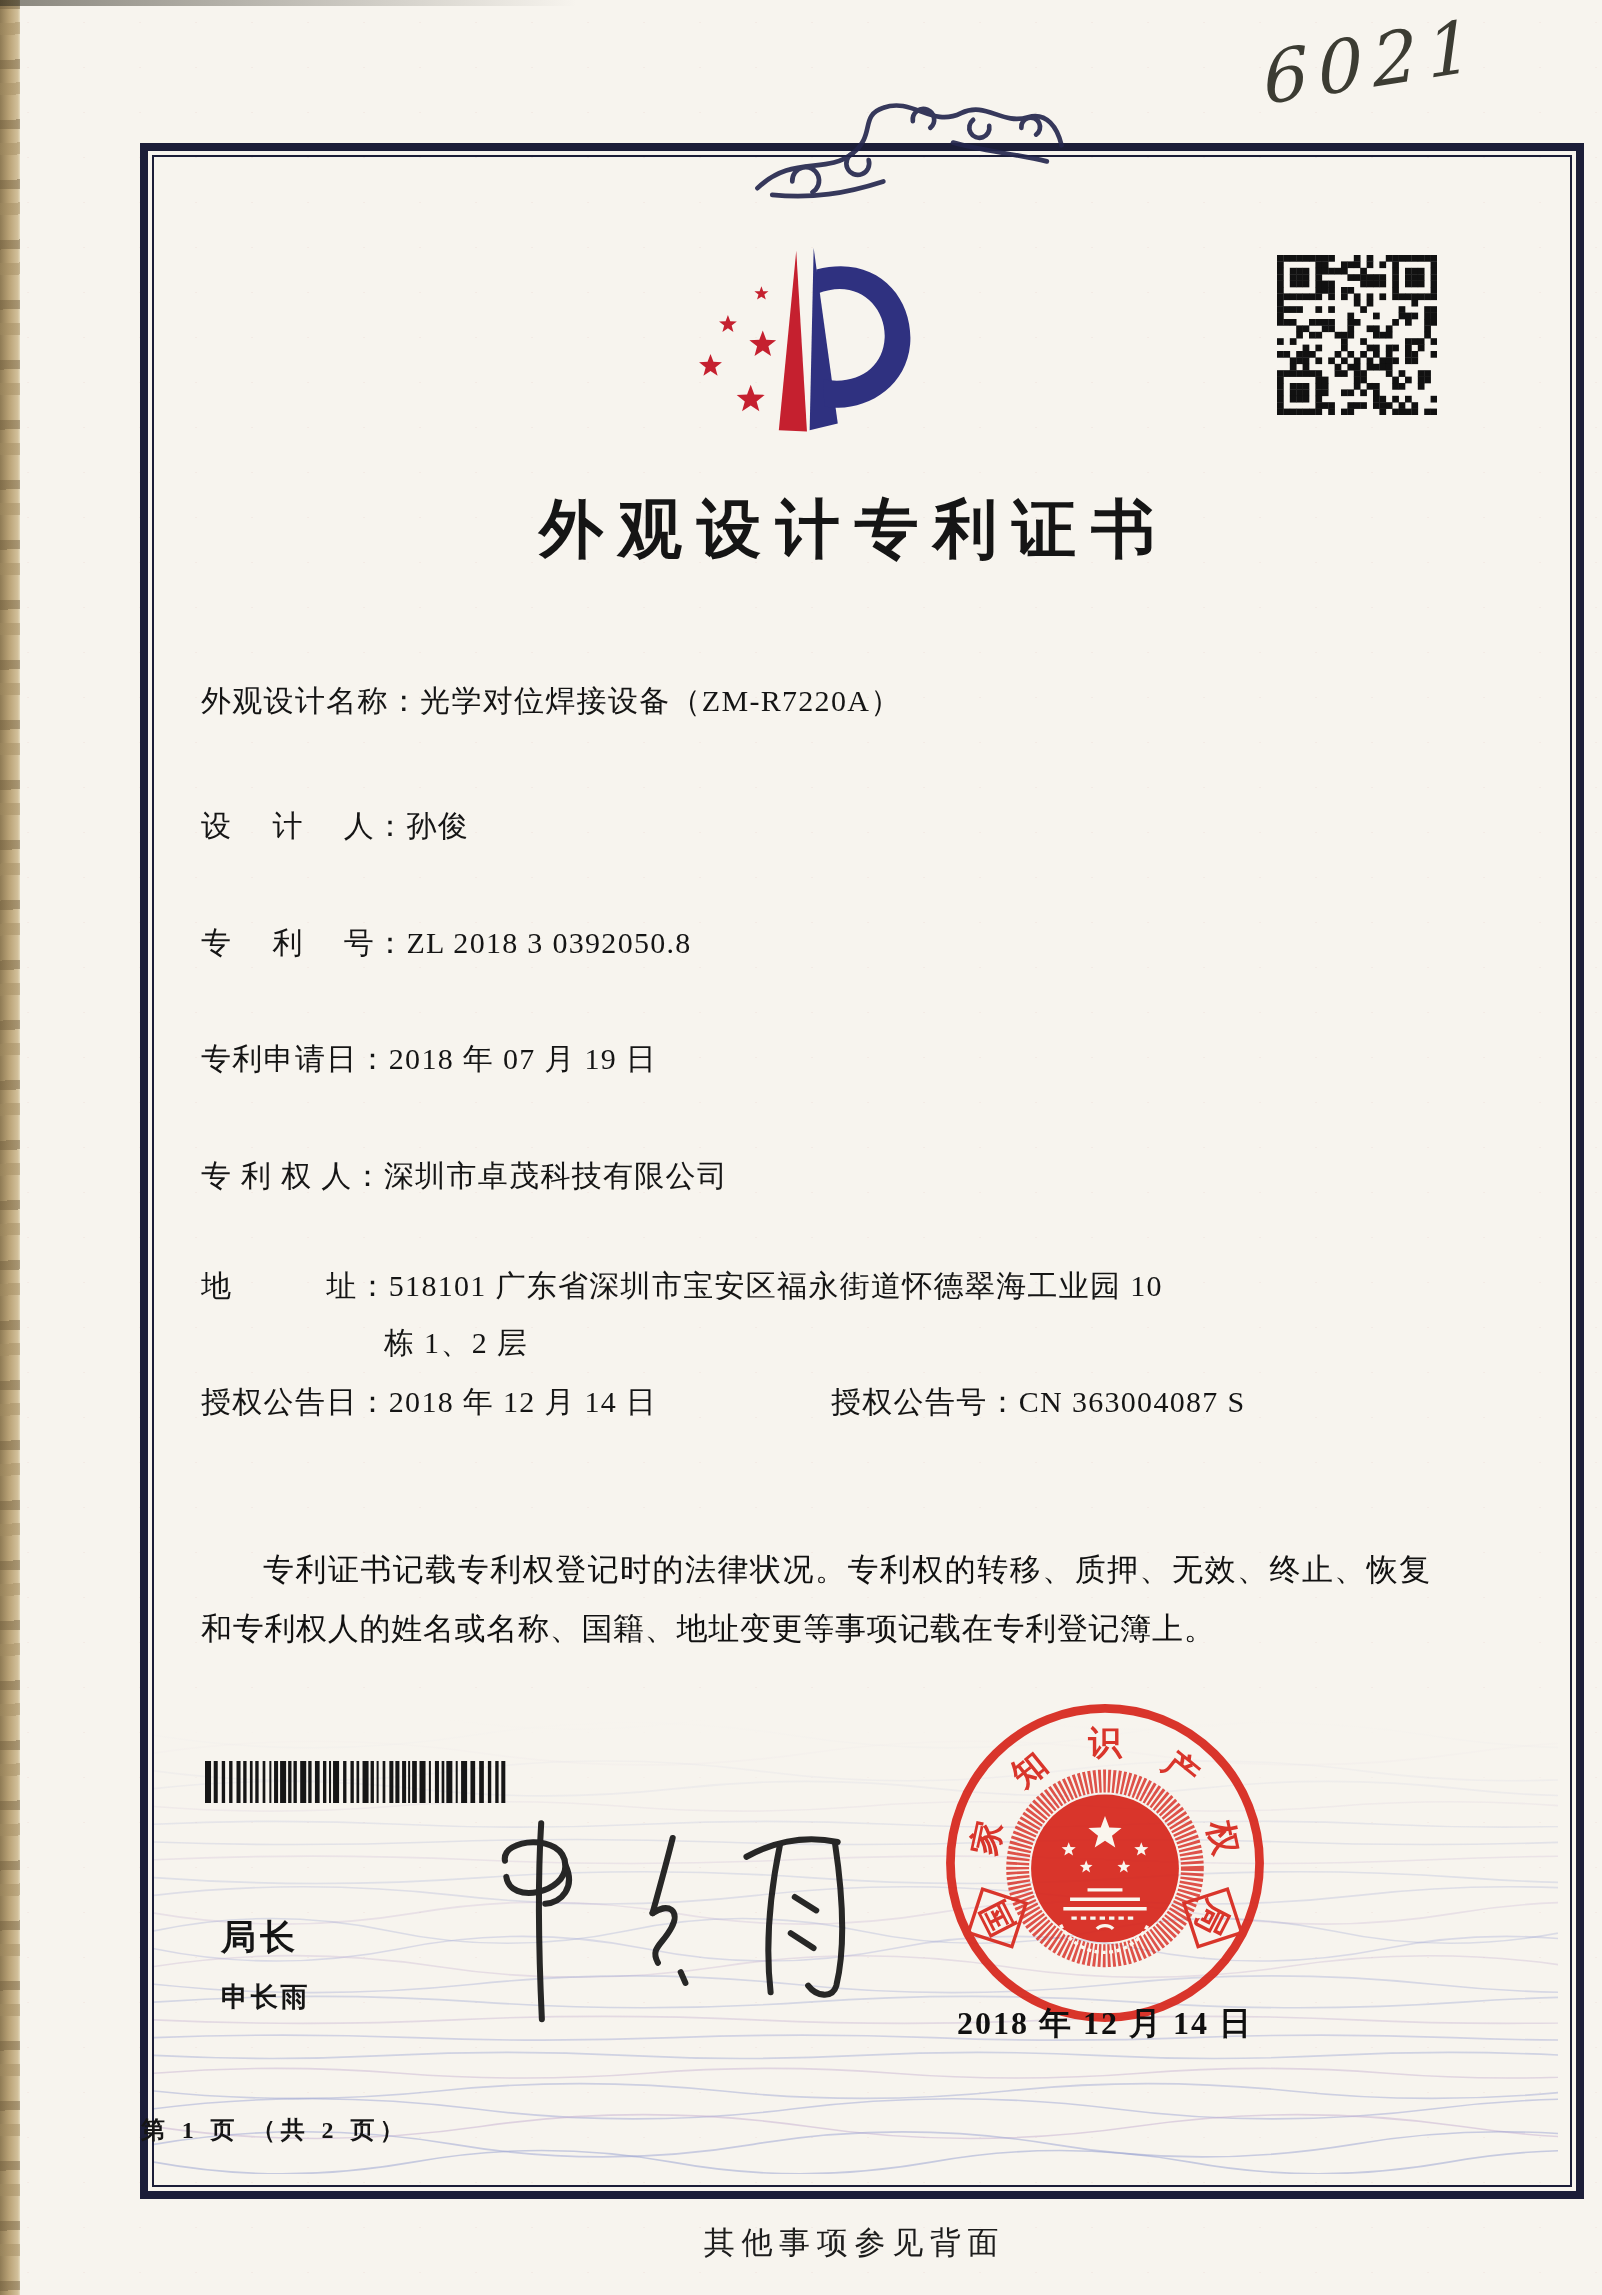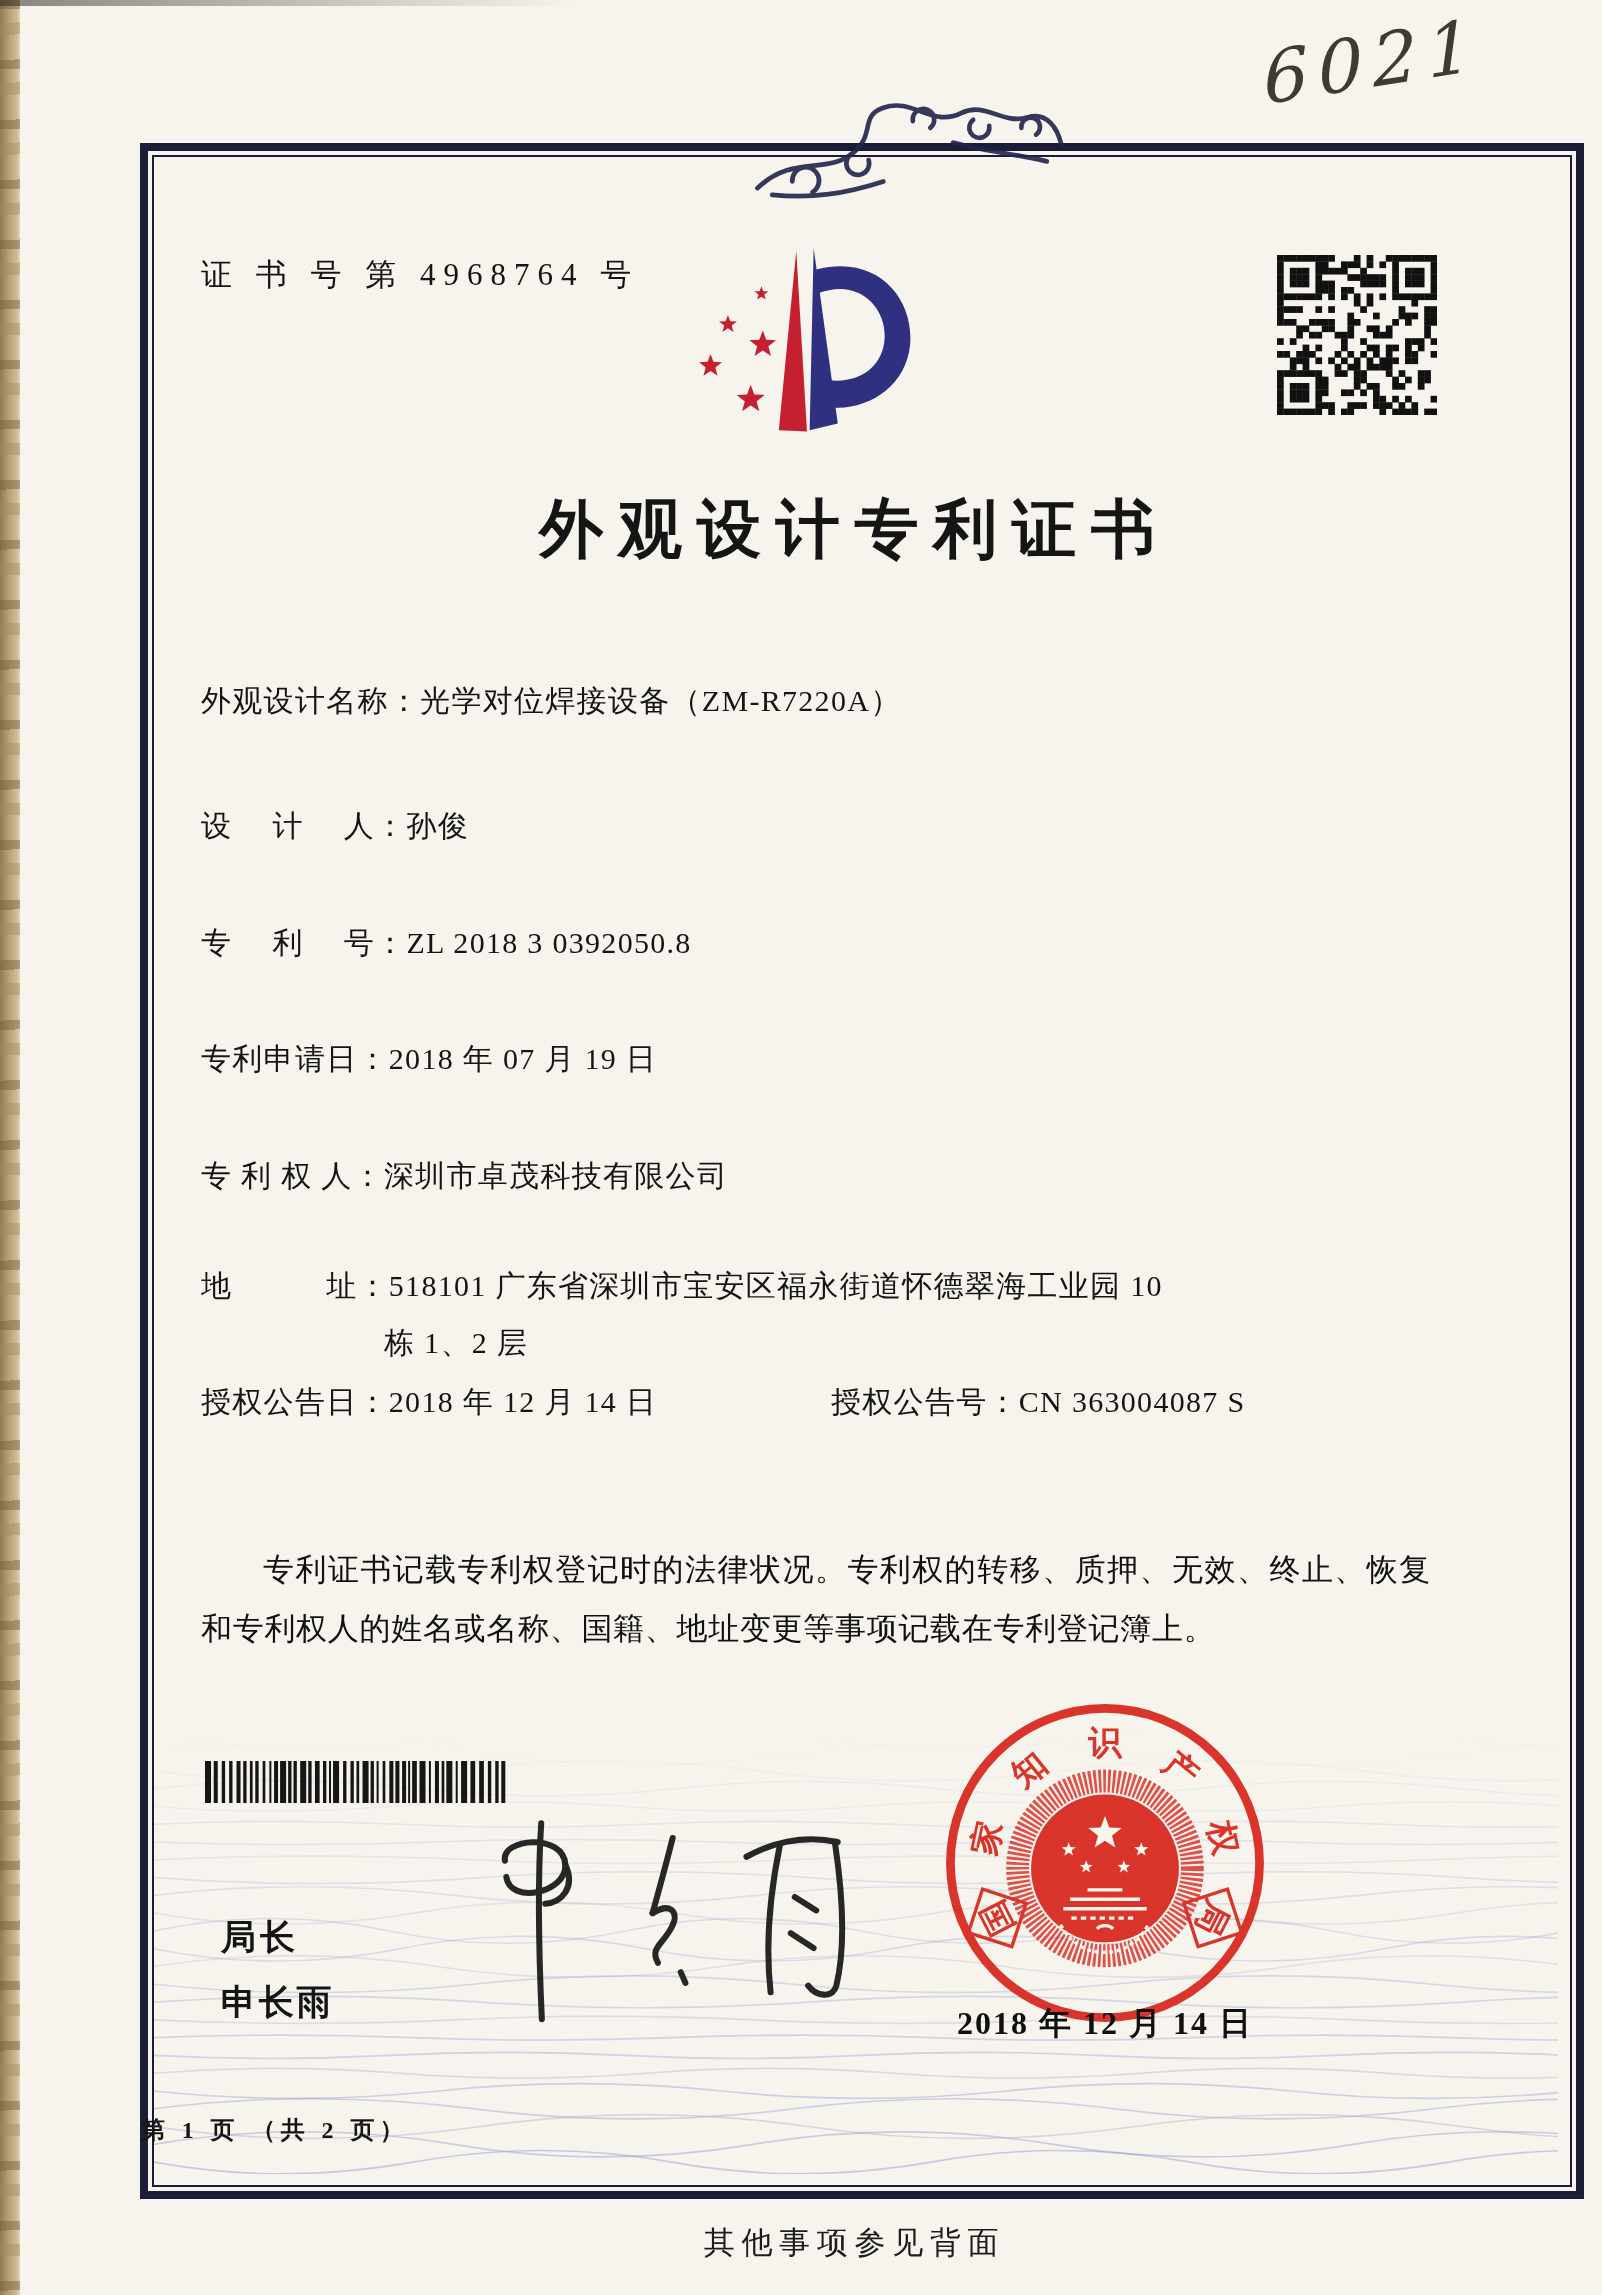--- a/index.html
+++ b/index.html
@@ -119,7 +119,6 @@
     </g>
   </svg>
 
-  <div class="cert-number">证 书 号 第 4968764 号</div>
 
   <div class="hand-note">6021</div>
 

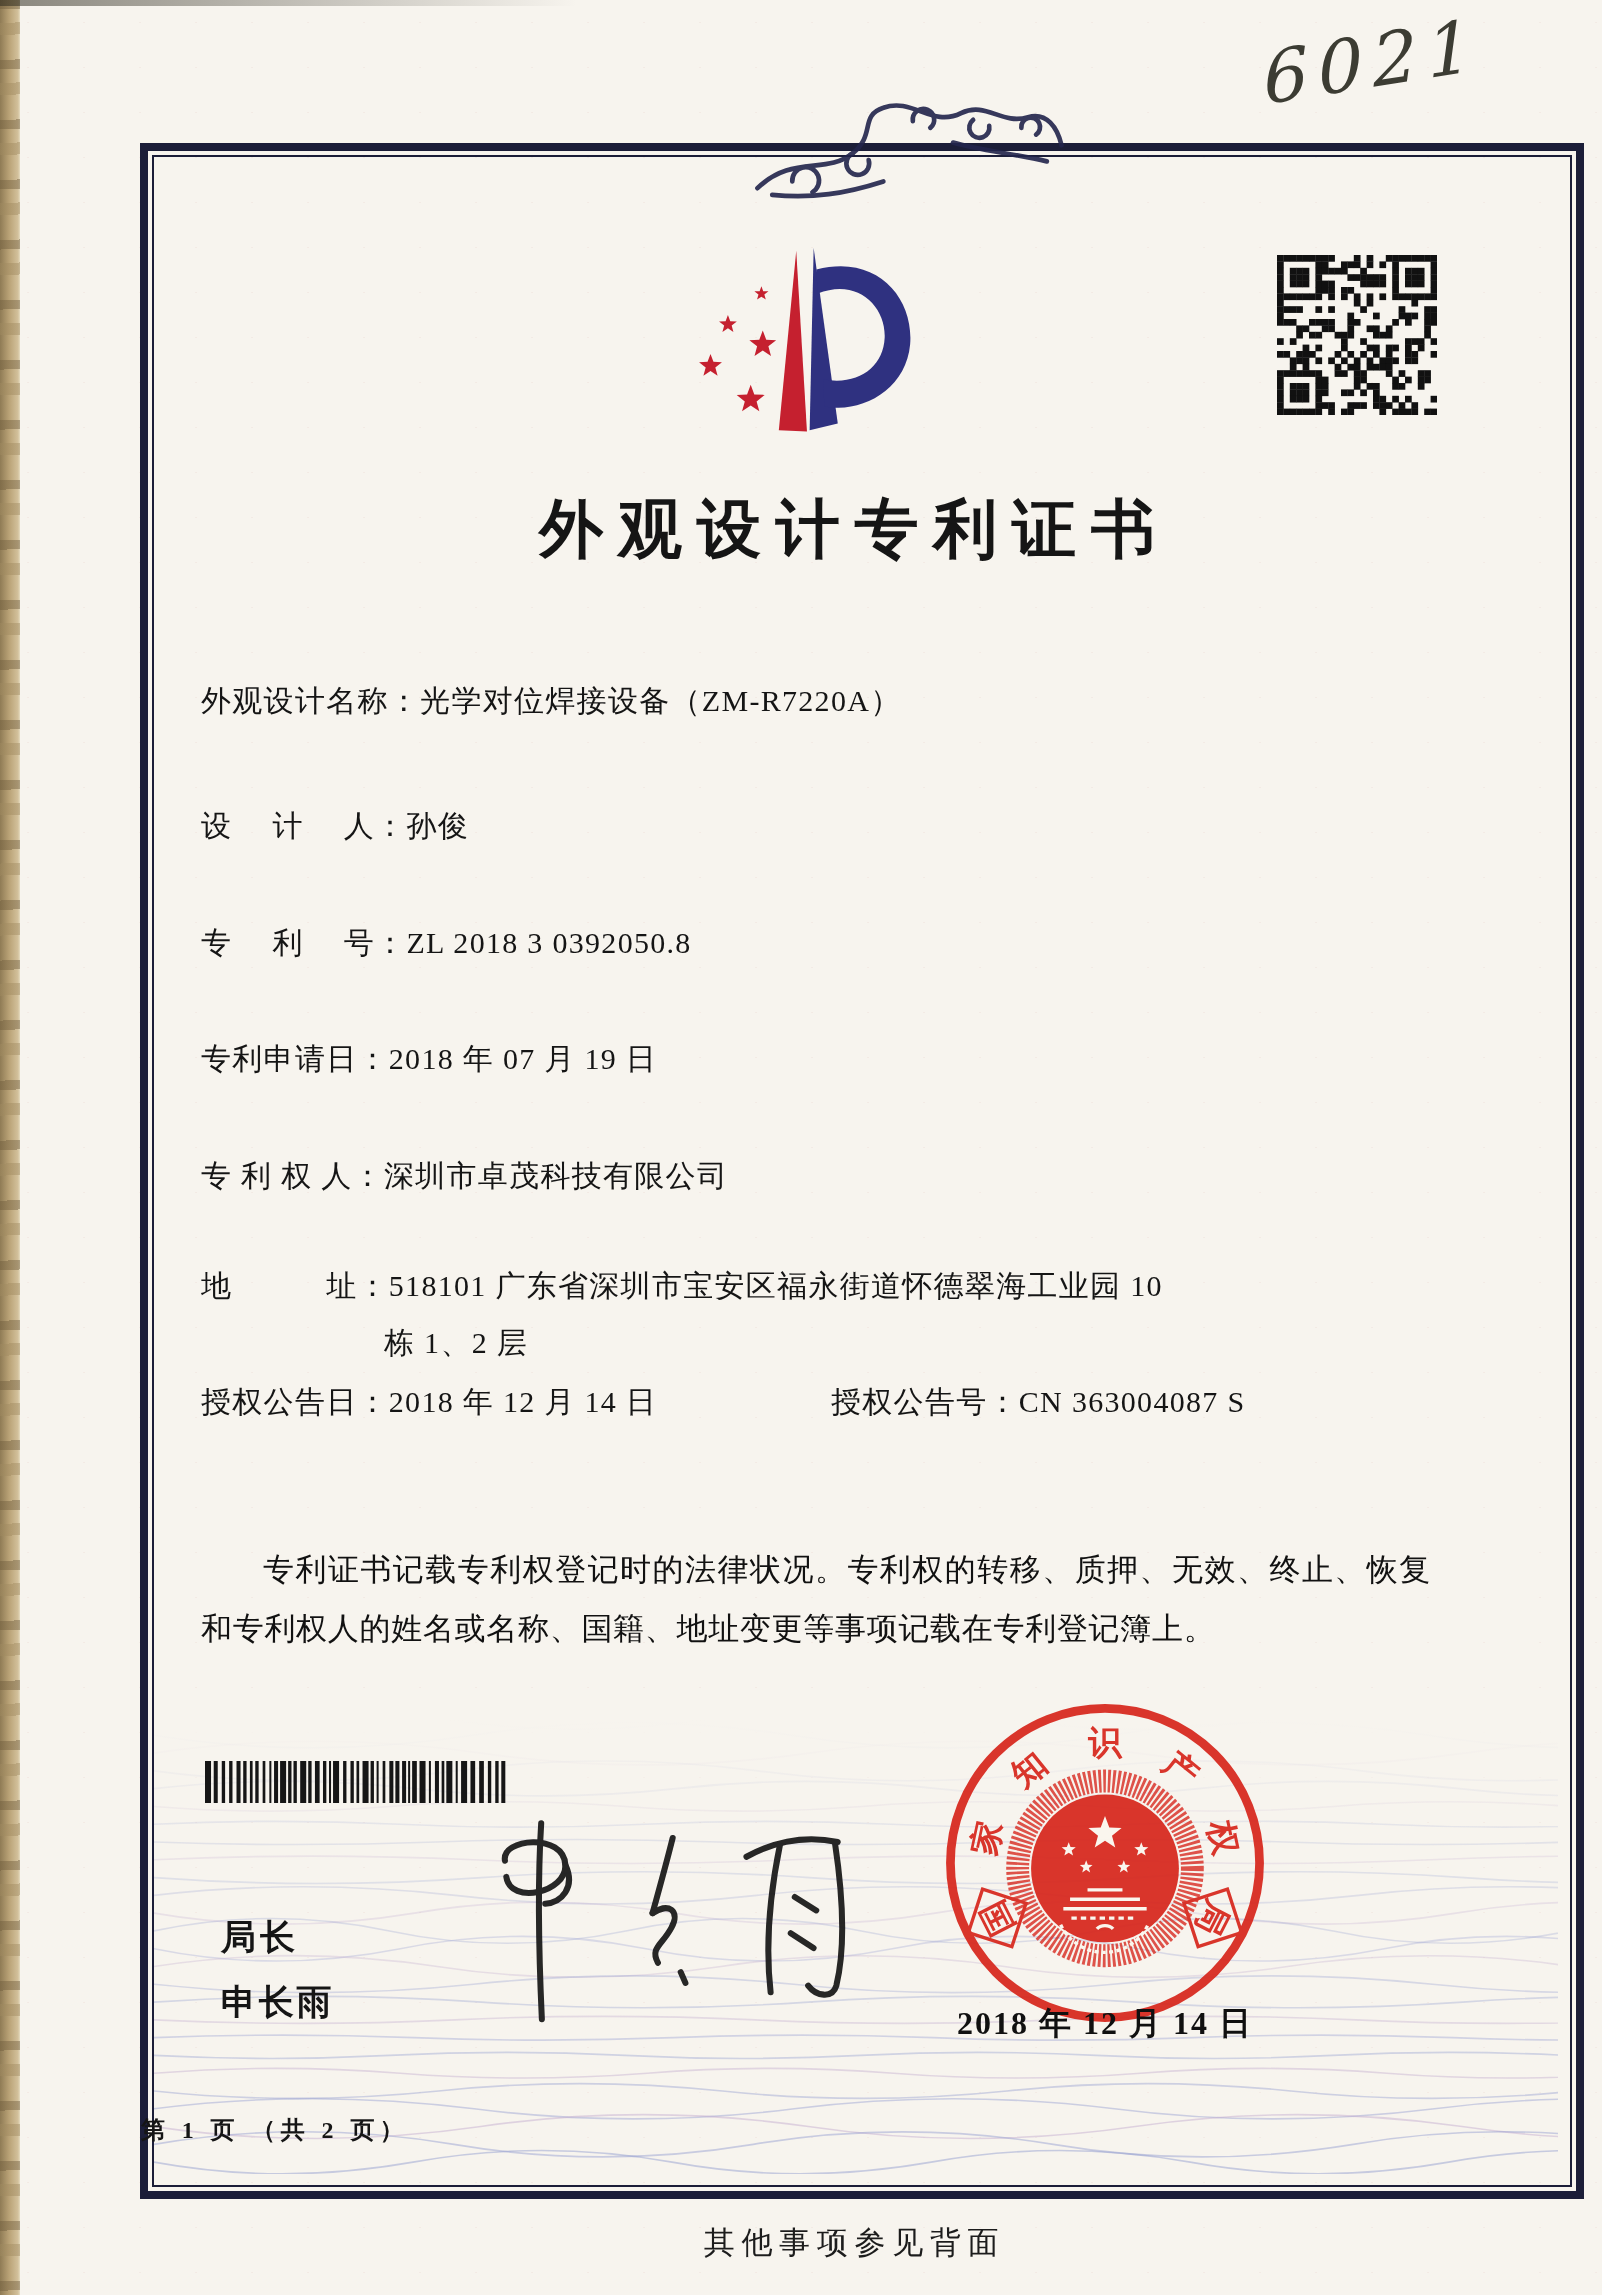--- a/index.html
+++ b/index.html
@@ -47,7 +47,7 @@
   .barcode-svg{position:absolute;left:205px;top:1761px;width:303px;height:42px;}
 
   .director-label{position:absolute;left:221px;top:1914px;font-size:35px;font-weight:600;letter-spacing:4px;}
-  .director-name{position:absolute;left:221px;top:1979px;font-size:35px;font-weight:600;letter-spacing:2.7px;}
+  .director-name{position:absolute;left:221px;top:1979px;font-size:27px;font-weight:600;letter-spacing:2.7px;}
 
   .signature-svg{position:absolute;left:403px;top:1803px;width:483px;height:235px;}
 

